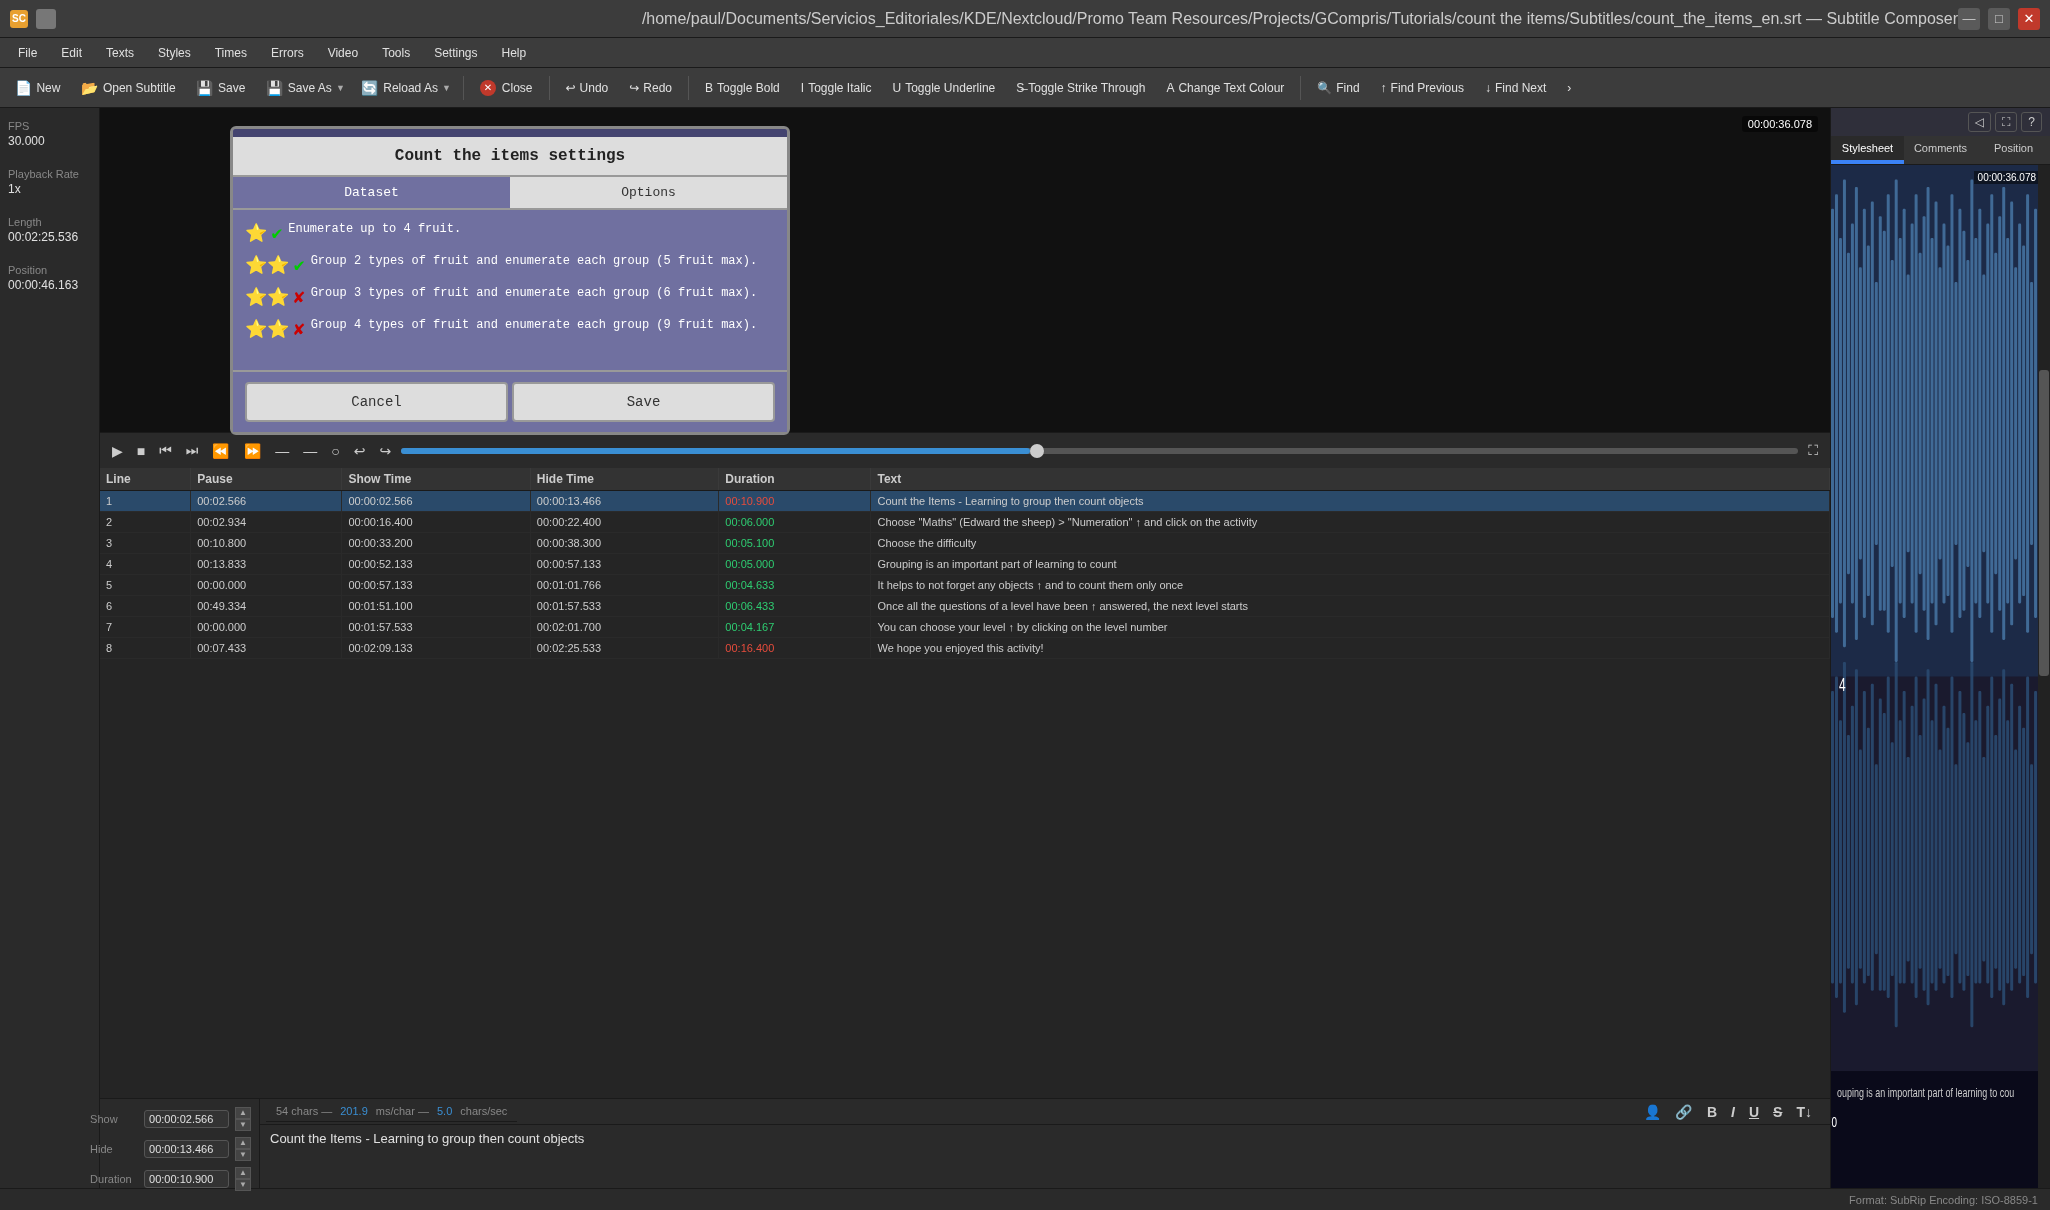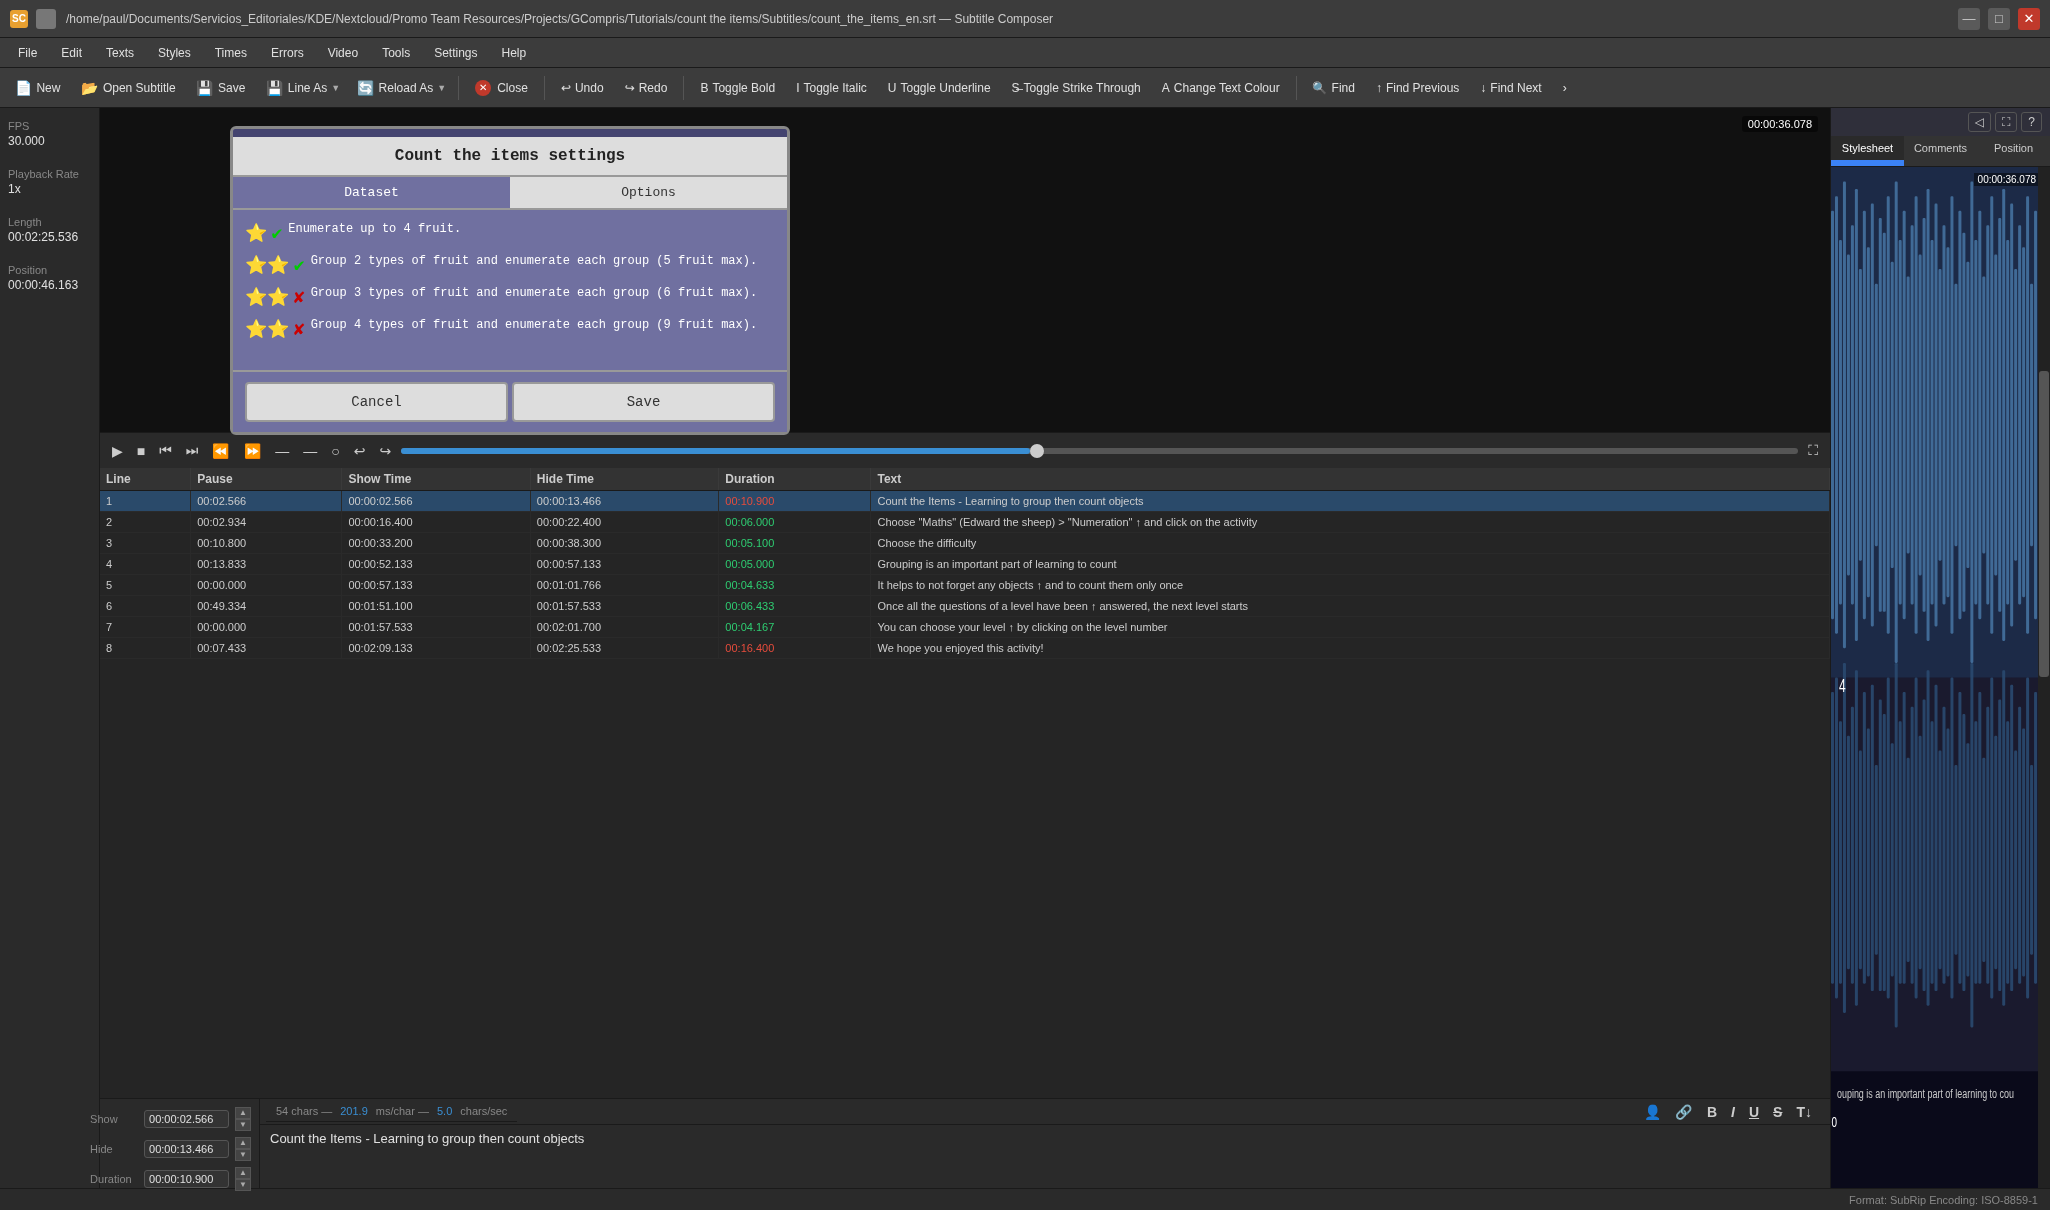--- a/index.html
+++ b/index.html
@@ -33,8 +33,8 @@
     }
     .title-bar-text {
       flex: 1;
-      text-align: left;
-      font-size: 12px;
+      text-align: right;
+      font-size: 16px;
       color: #ccc;
     }
     .title-bar-controls {

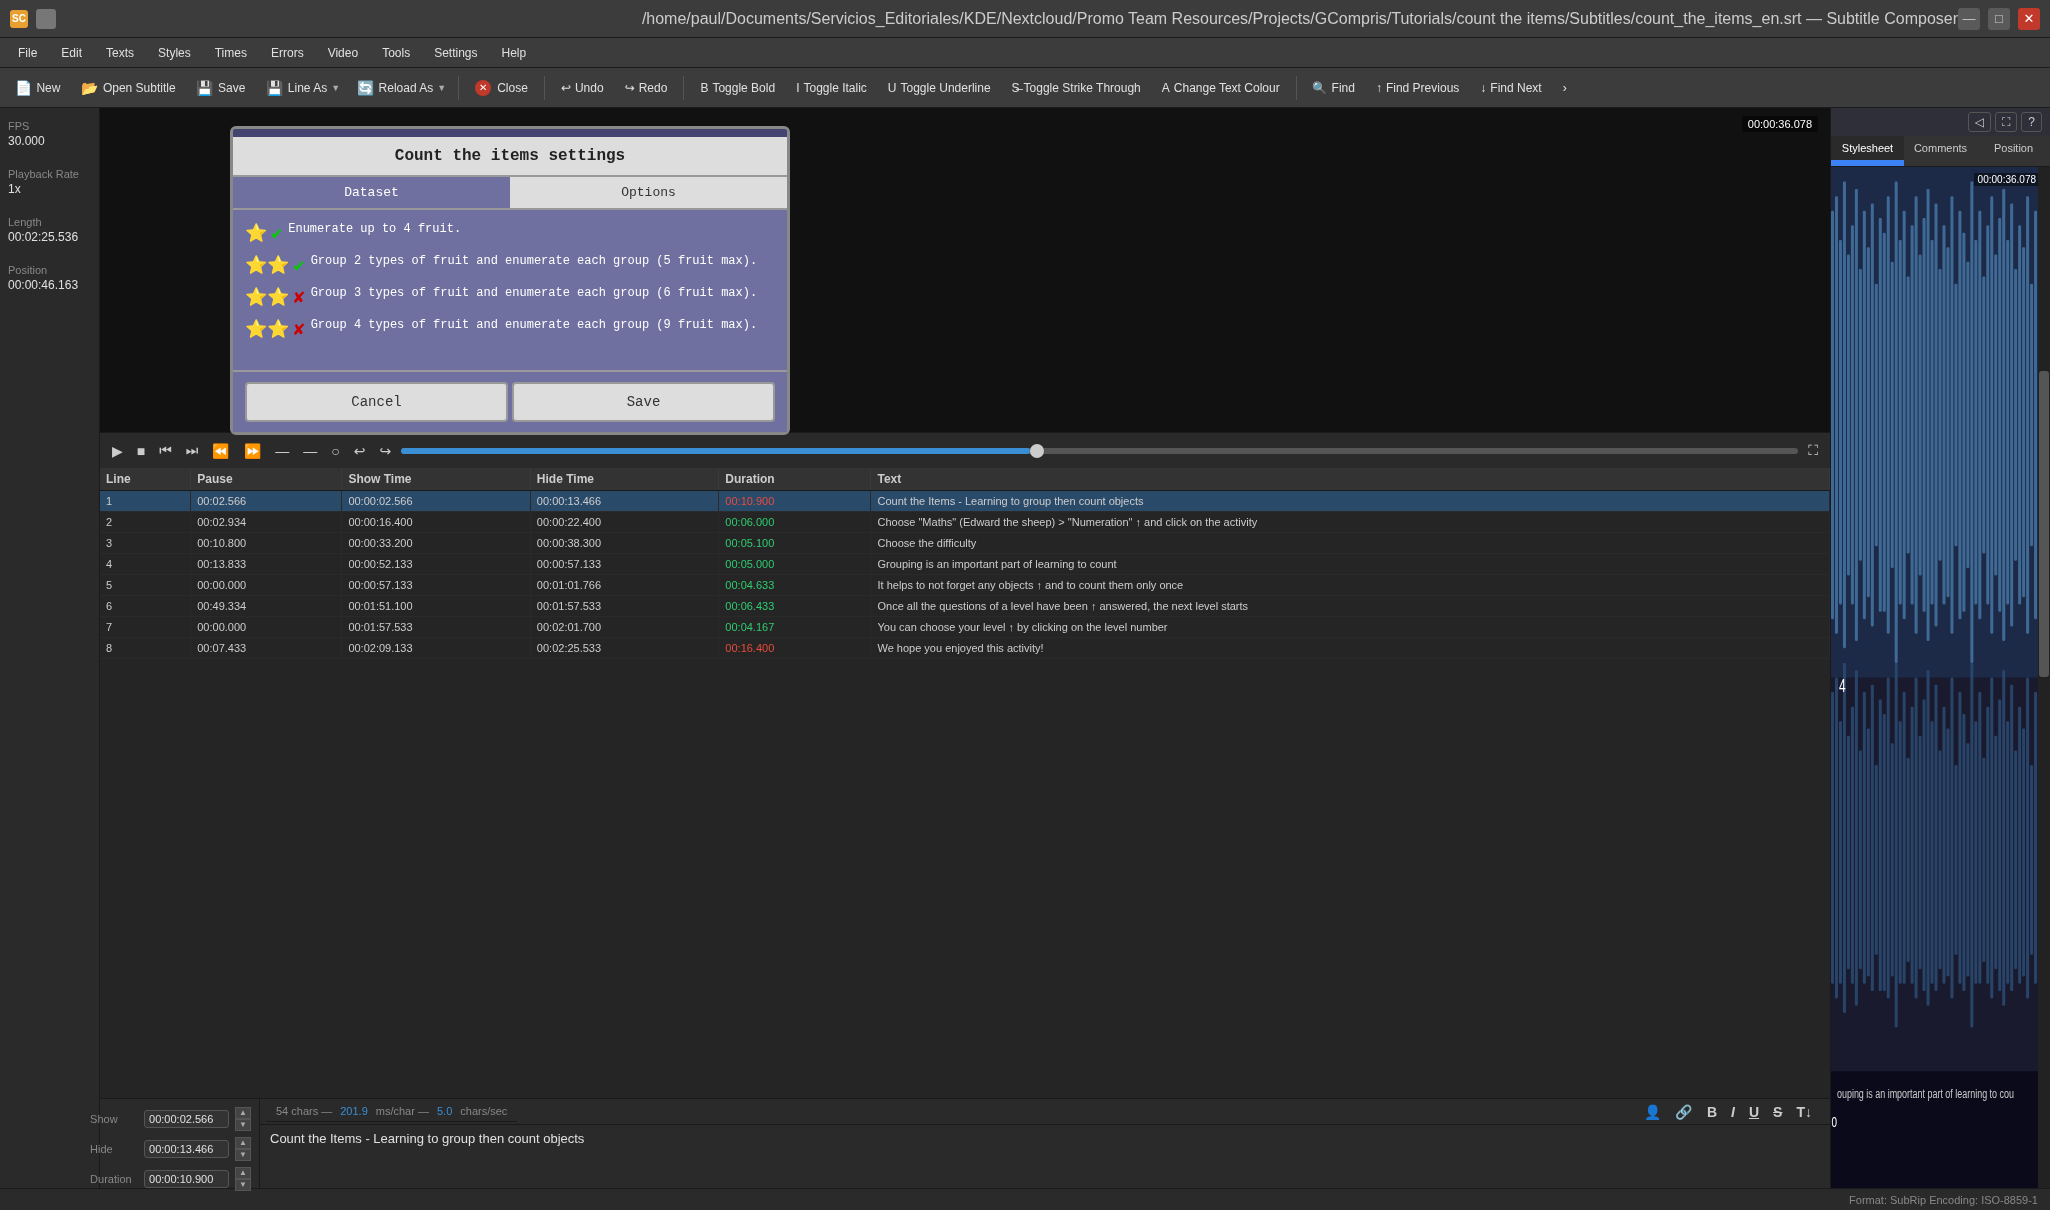--- a/index.html
+++ b/index.html
@@ -463,7 +463,7 @@
   </button>
   <button class="tb-btn has-arrow">
     <span class="tb-icon">💾</span>
-    <span>Line As</span>
+    <span>Save As</span>
     <span class="tb-arrow">▼</span>
   </button>
   <button class="tb-btn has-arrow">

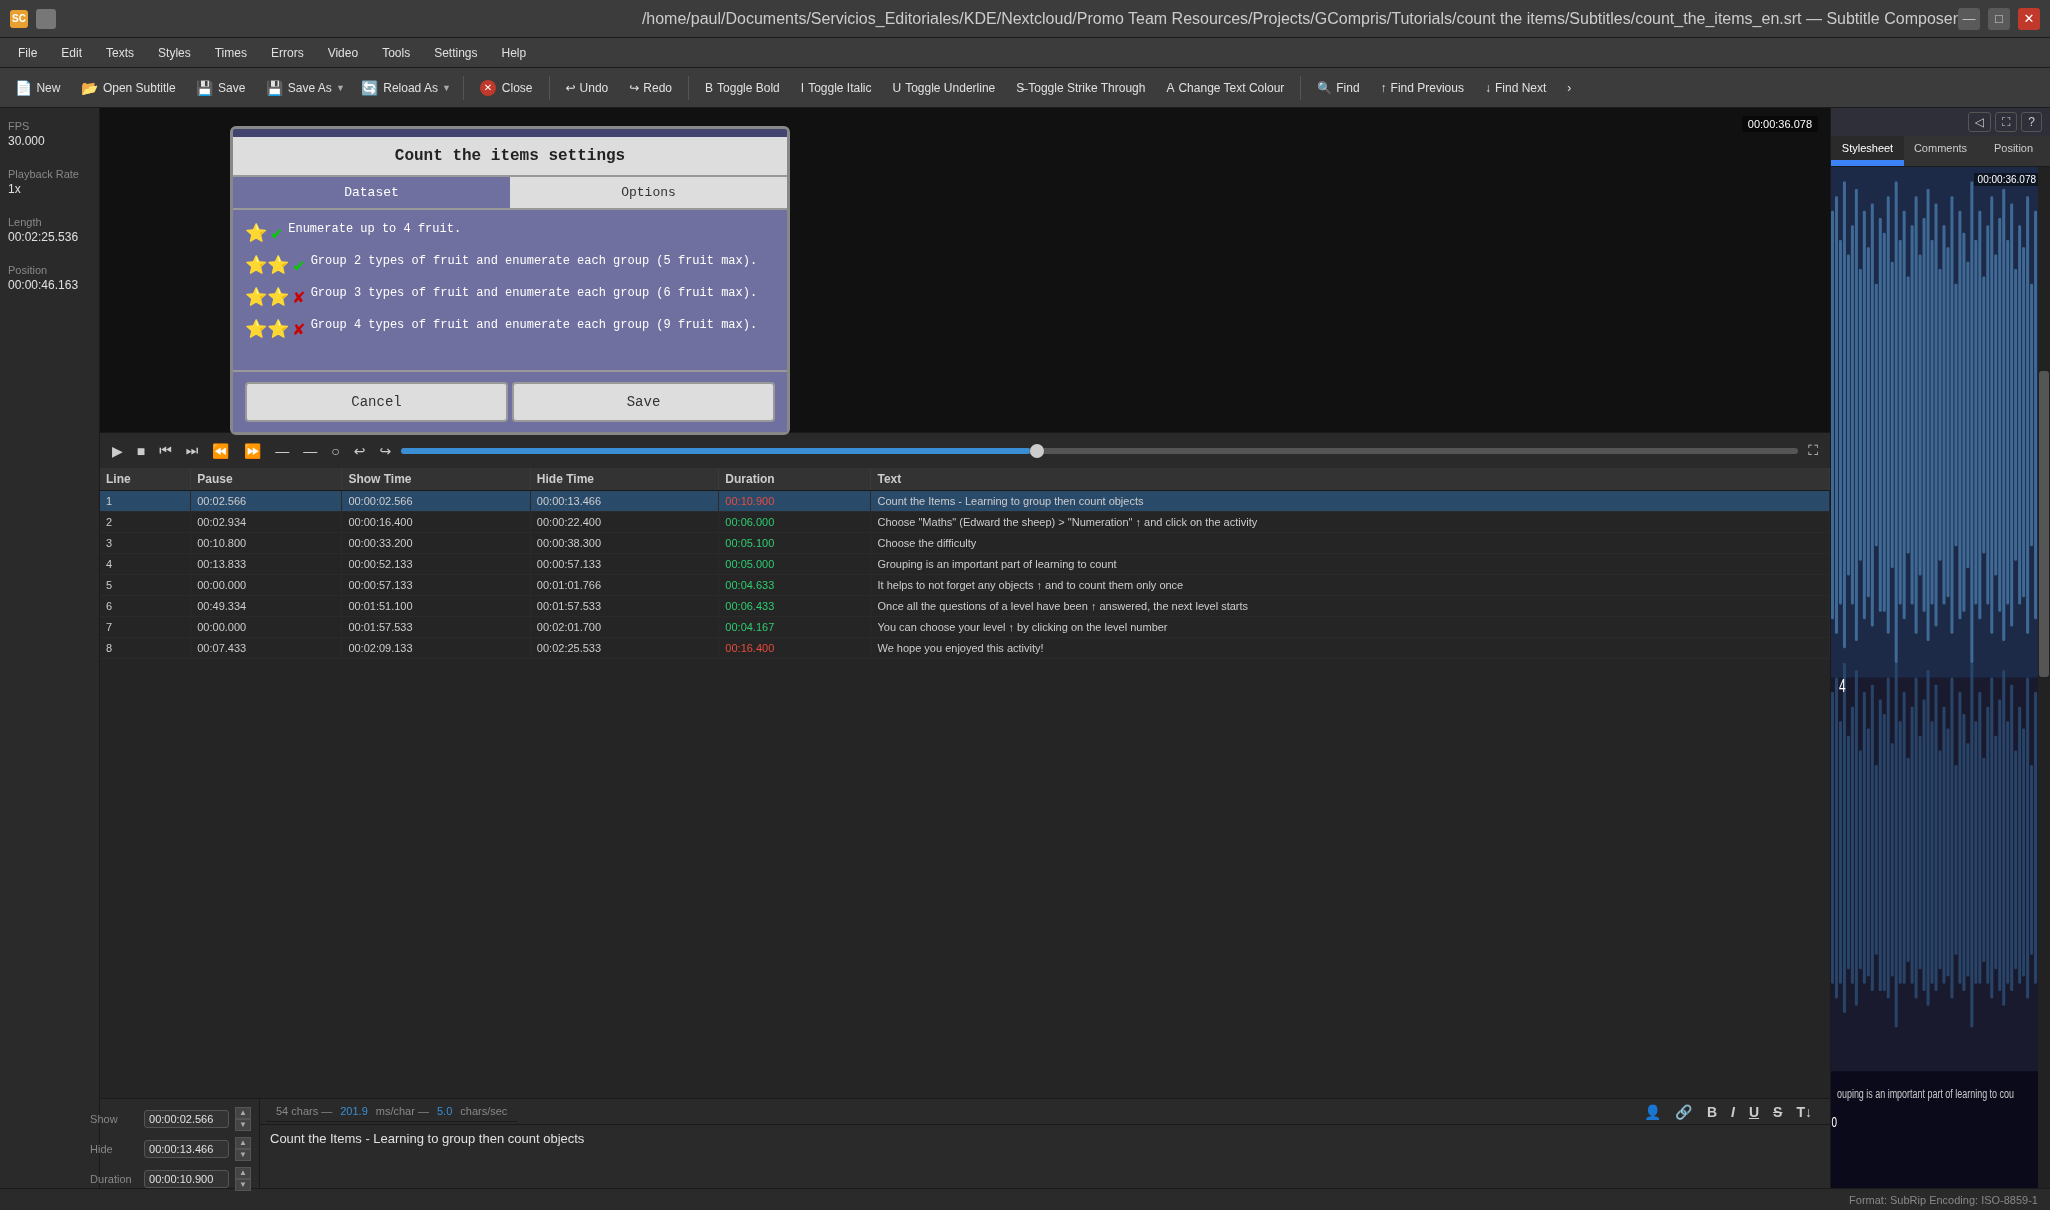--- a/index.html
+++ b/index.html
@@ -367,7 +367,7 @@
       cursor: pointer;
       color: #ccc;
     }
-    .right-tab.active { background: #2a2a2a; border-bottom: 6px solid #3b82f6; color: #fff; }
+    .right-tab.active { background: #2a2a2a; border-bottom: 4px solid #3b82f6; color: #fff; }
 
     
     .waveform-area {

